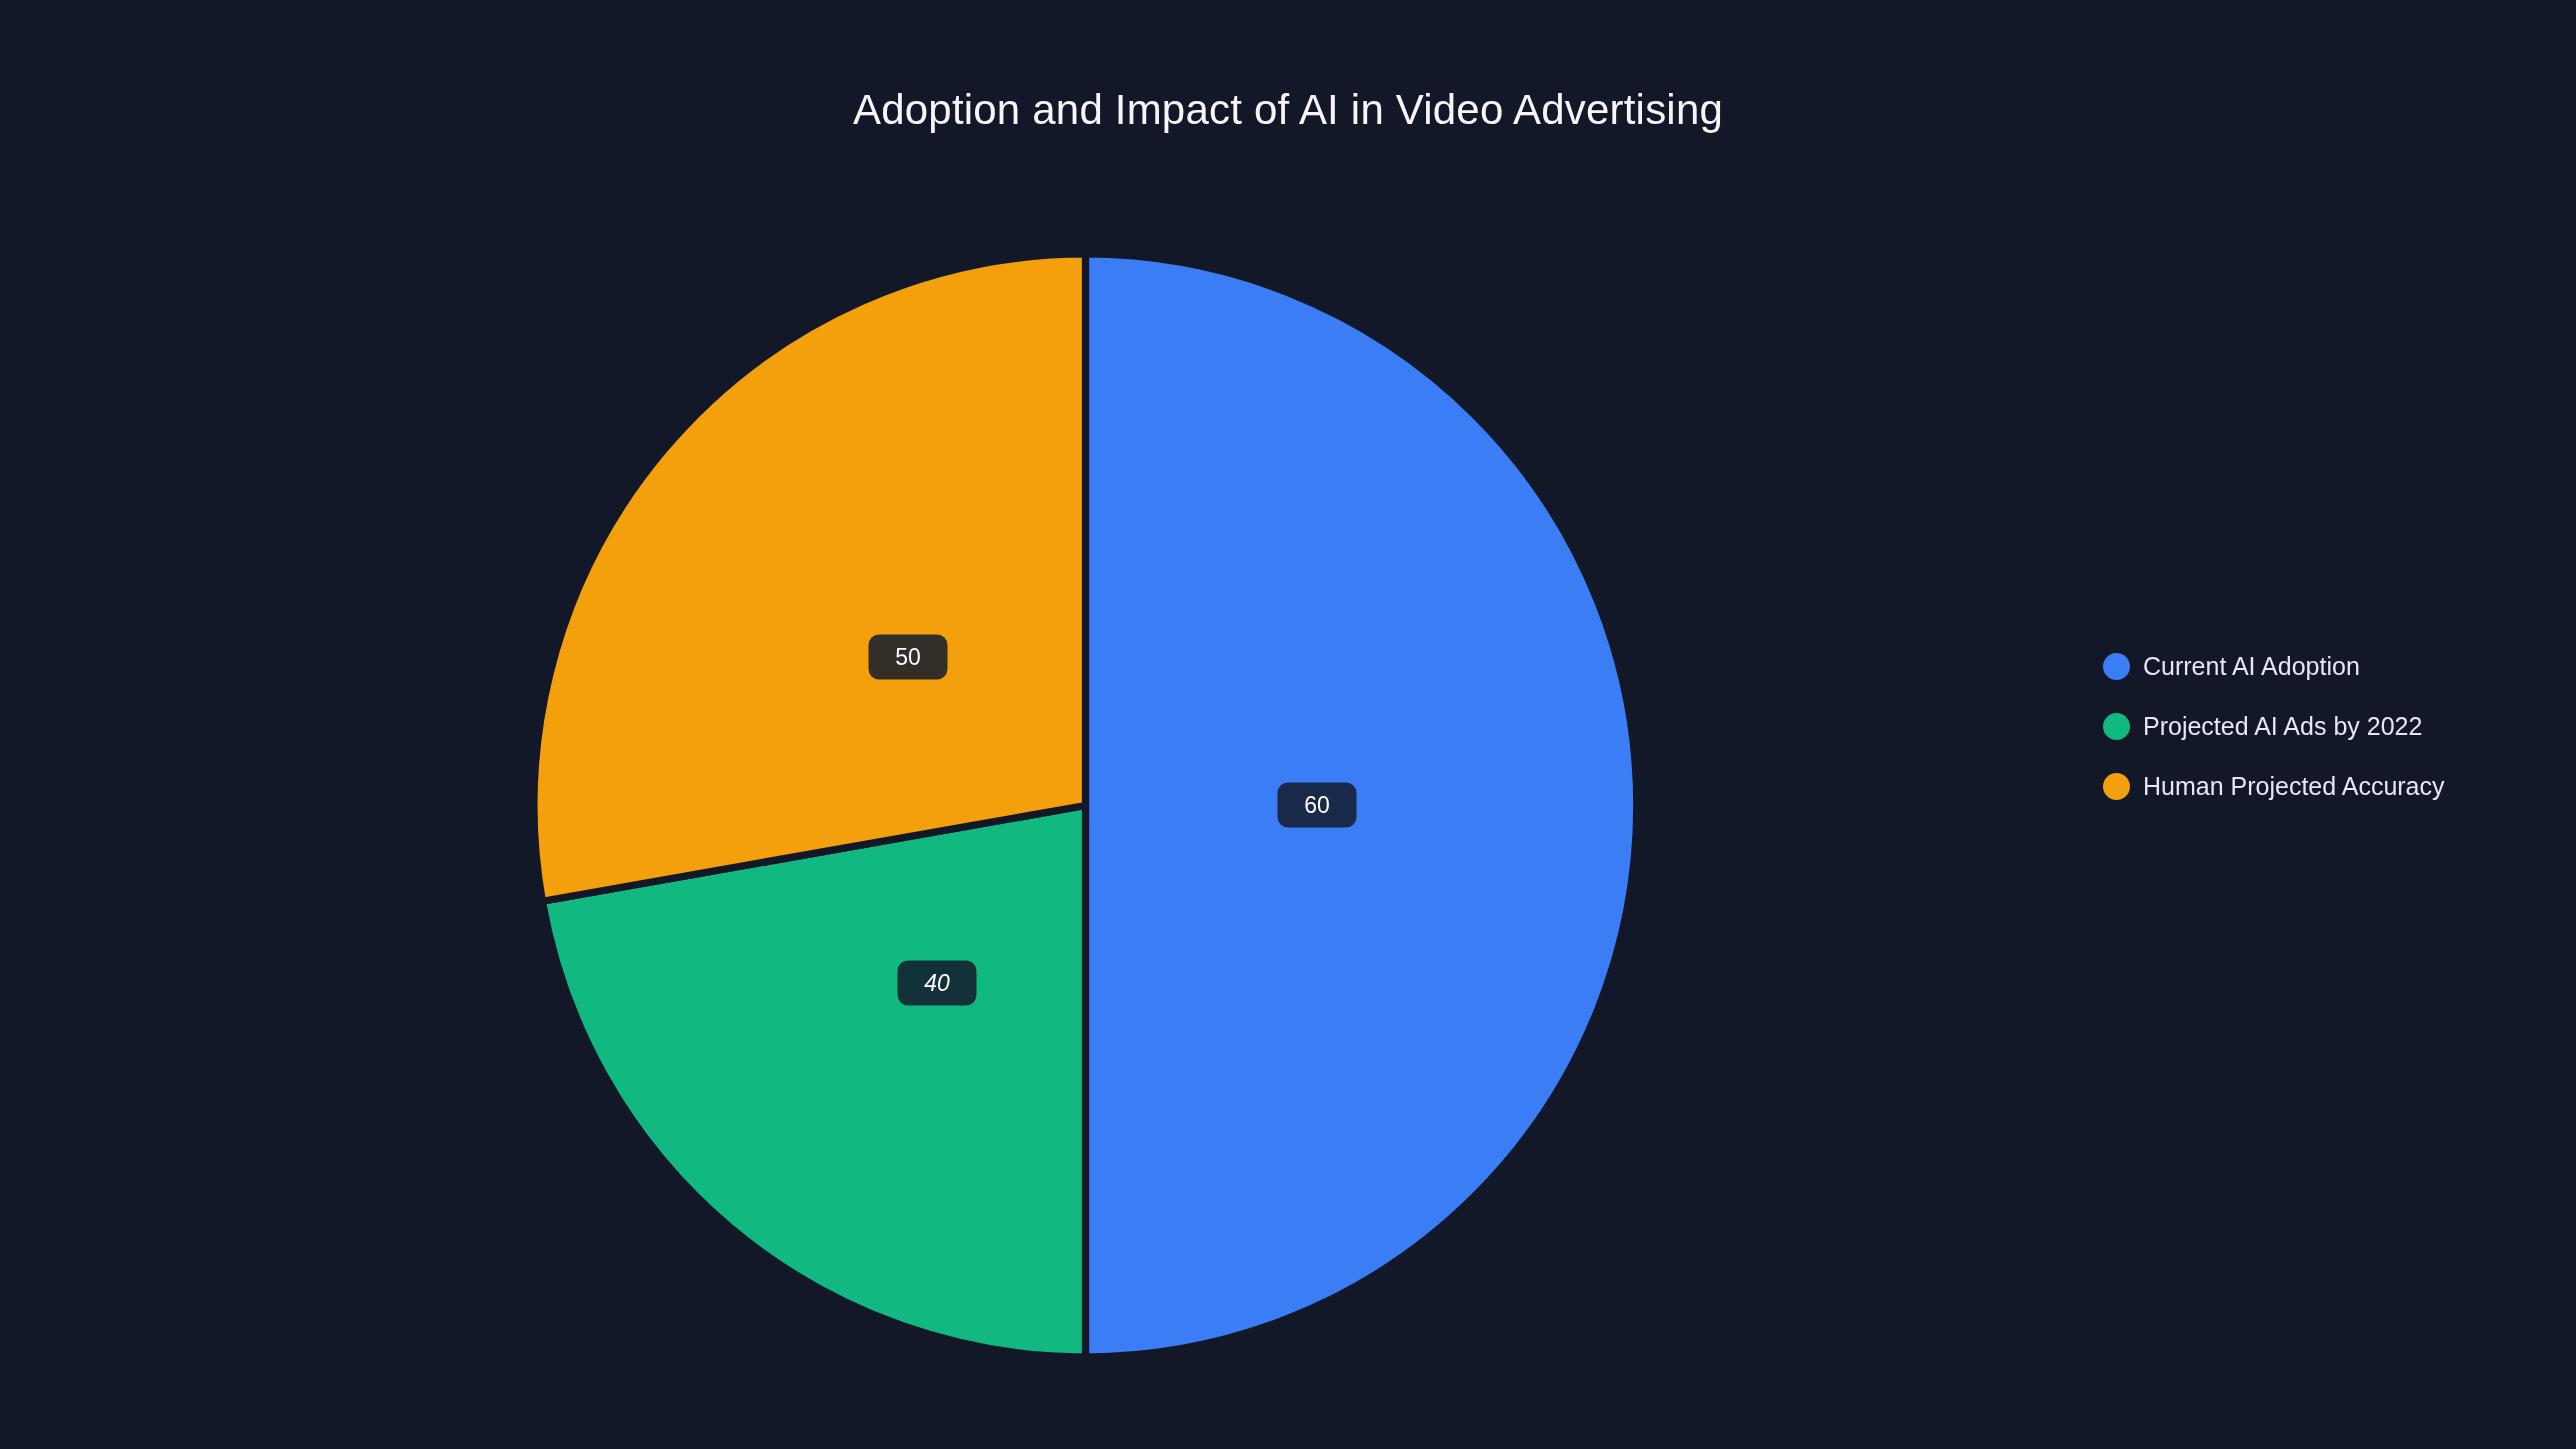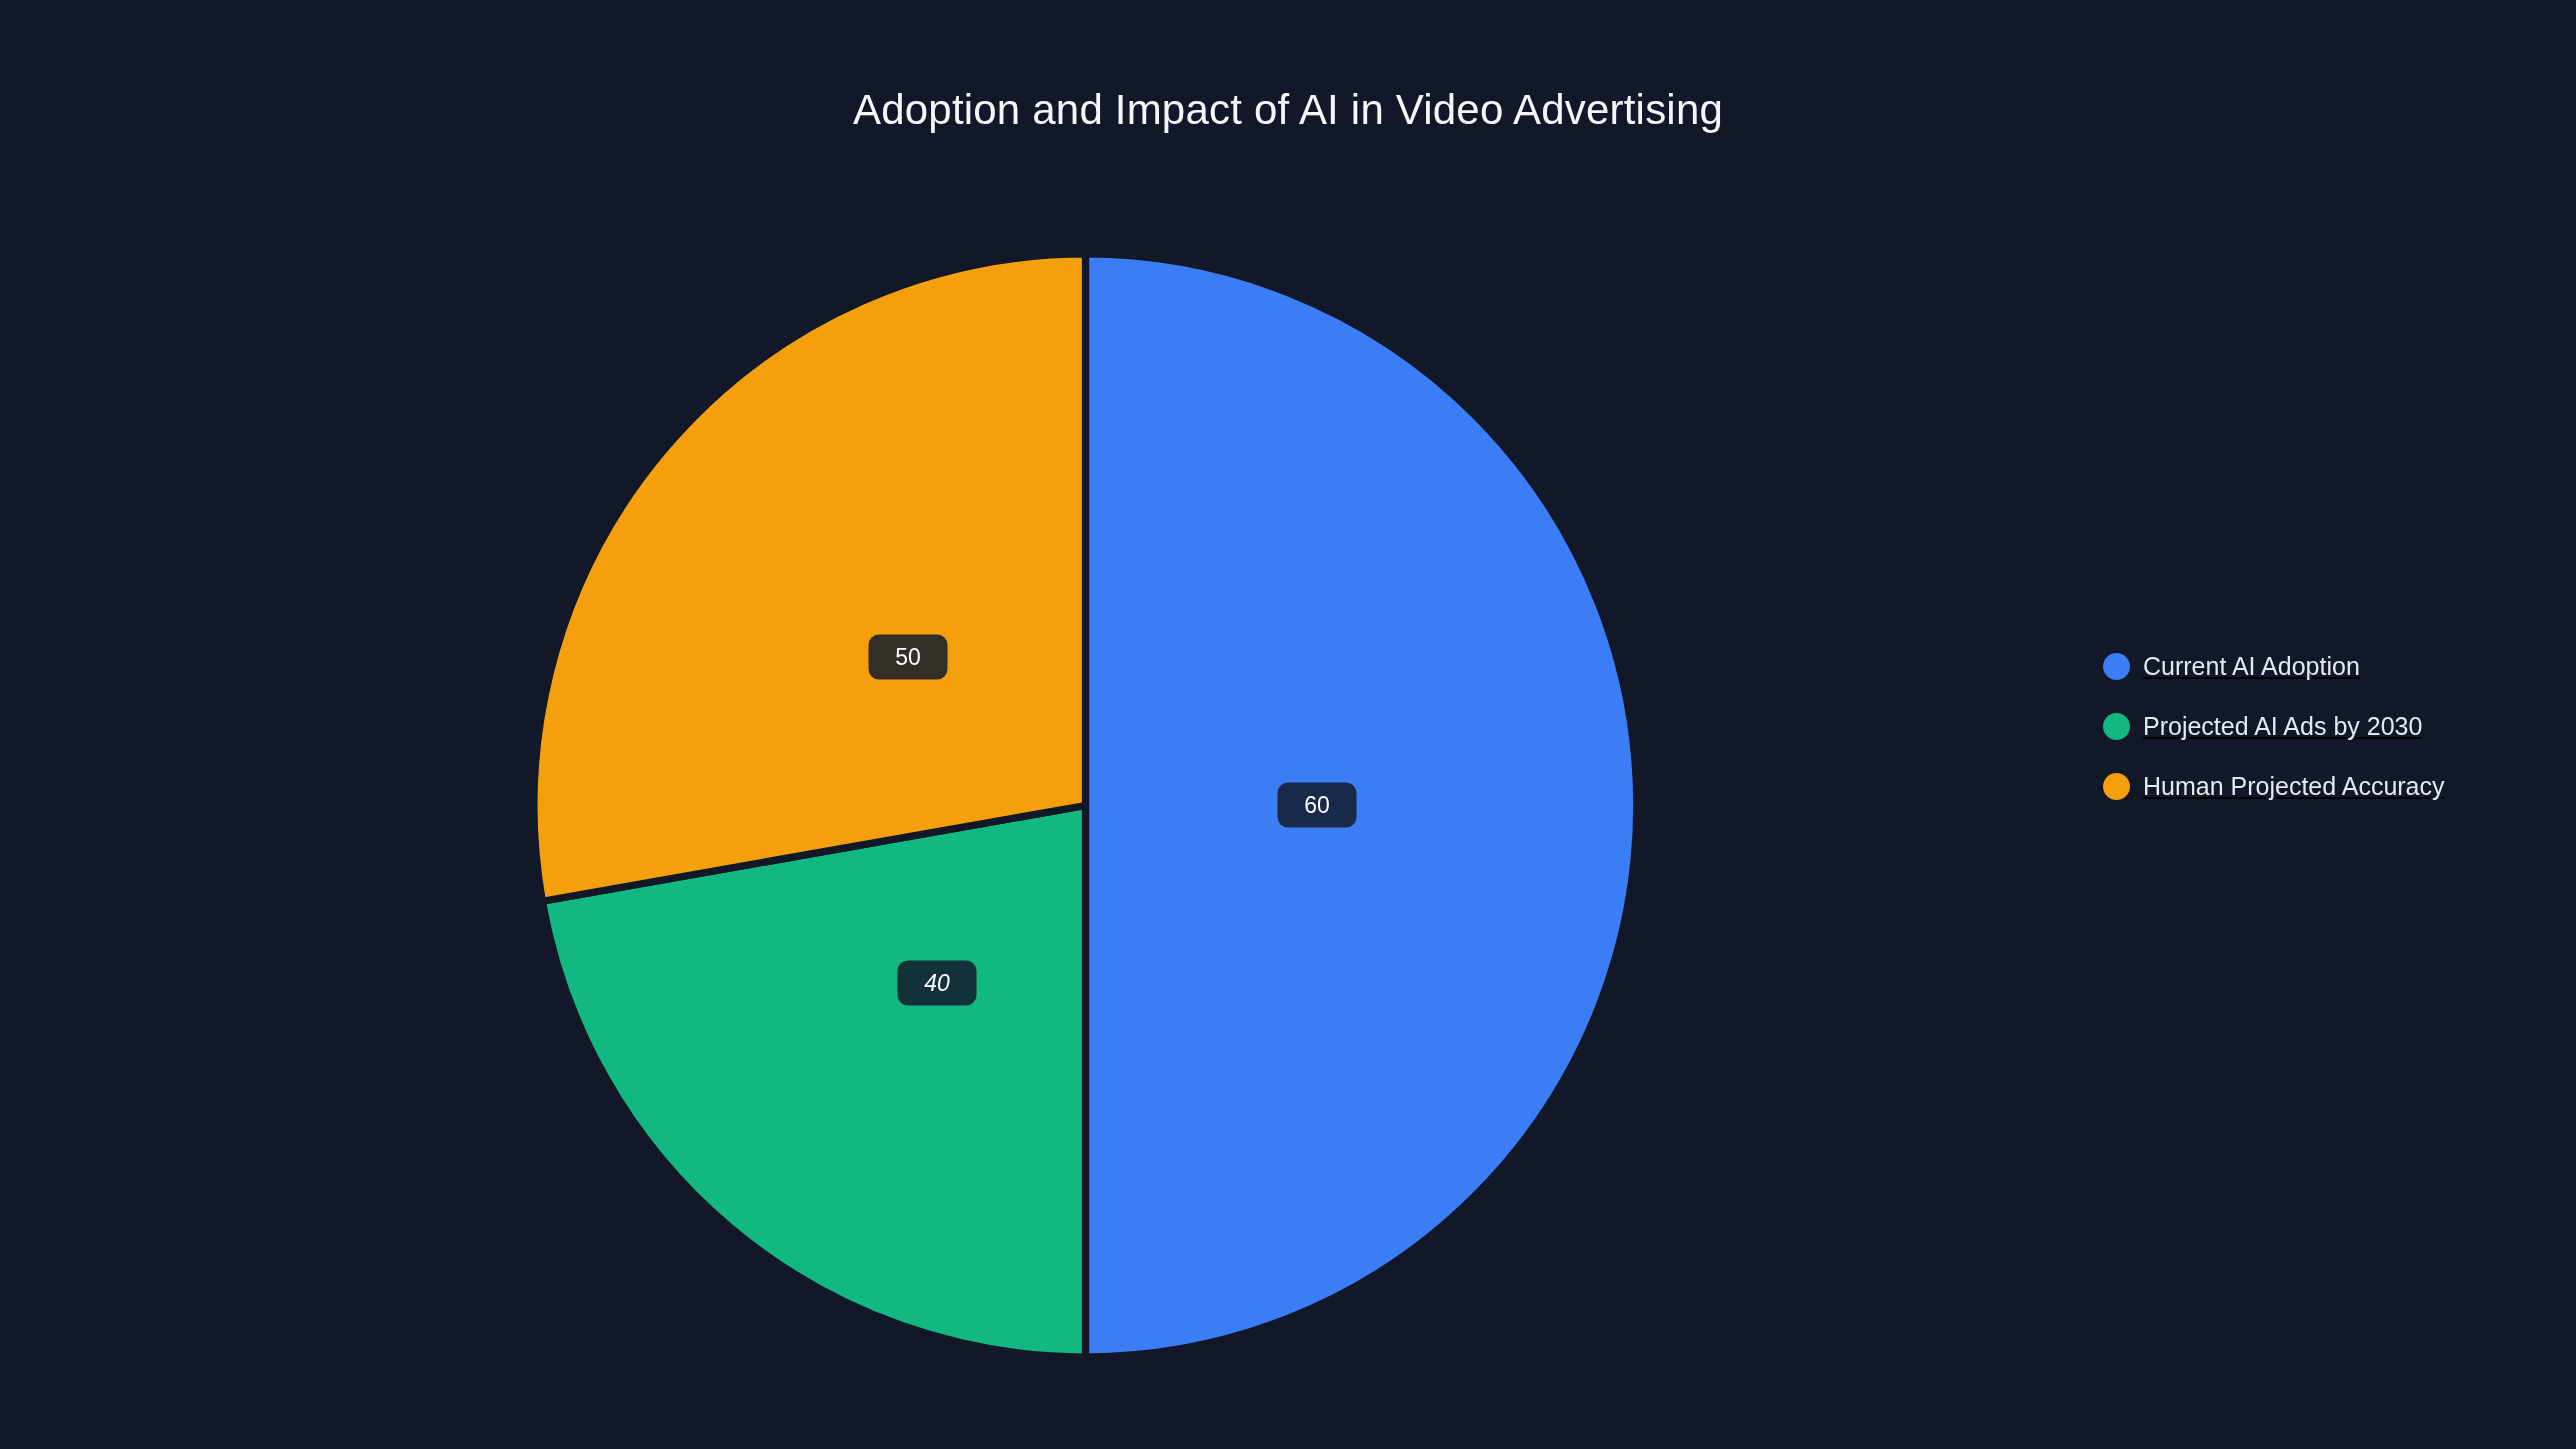--- a/index.html
+++ b/index.html
@@ -71,7 +71,6 @@
     display: flex;
     flex-direction: column;
     gap: 31px;
-    text-decoration: underline;
   }
   .legend-item {
     display: flex;

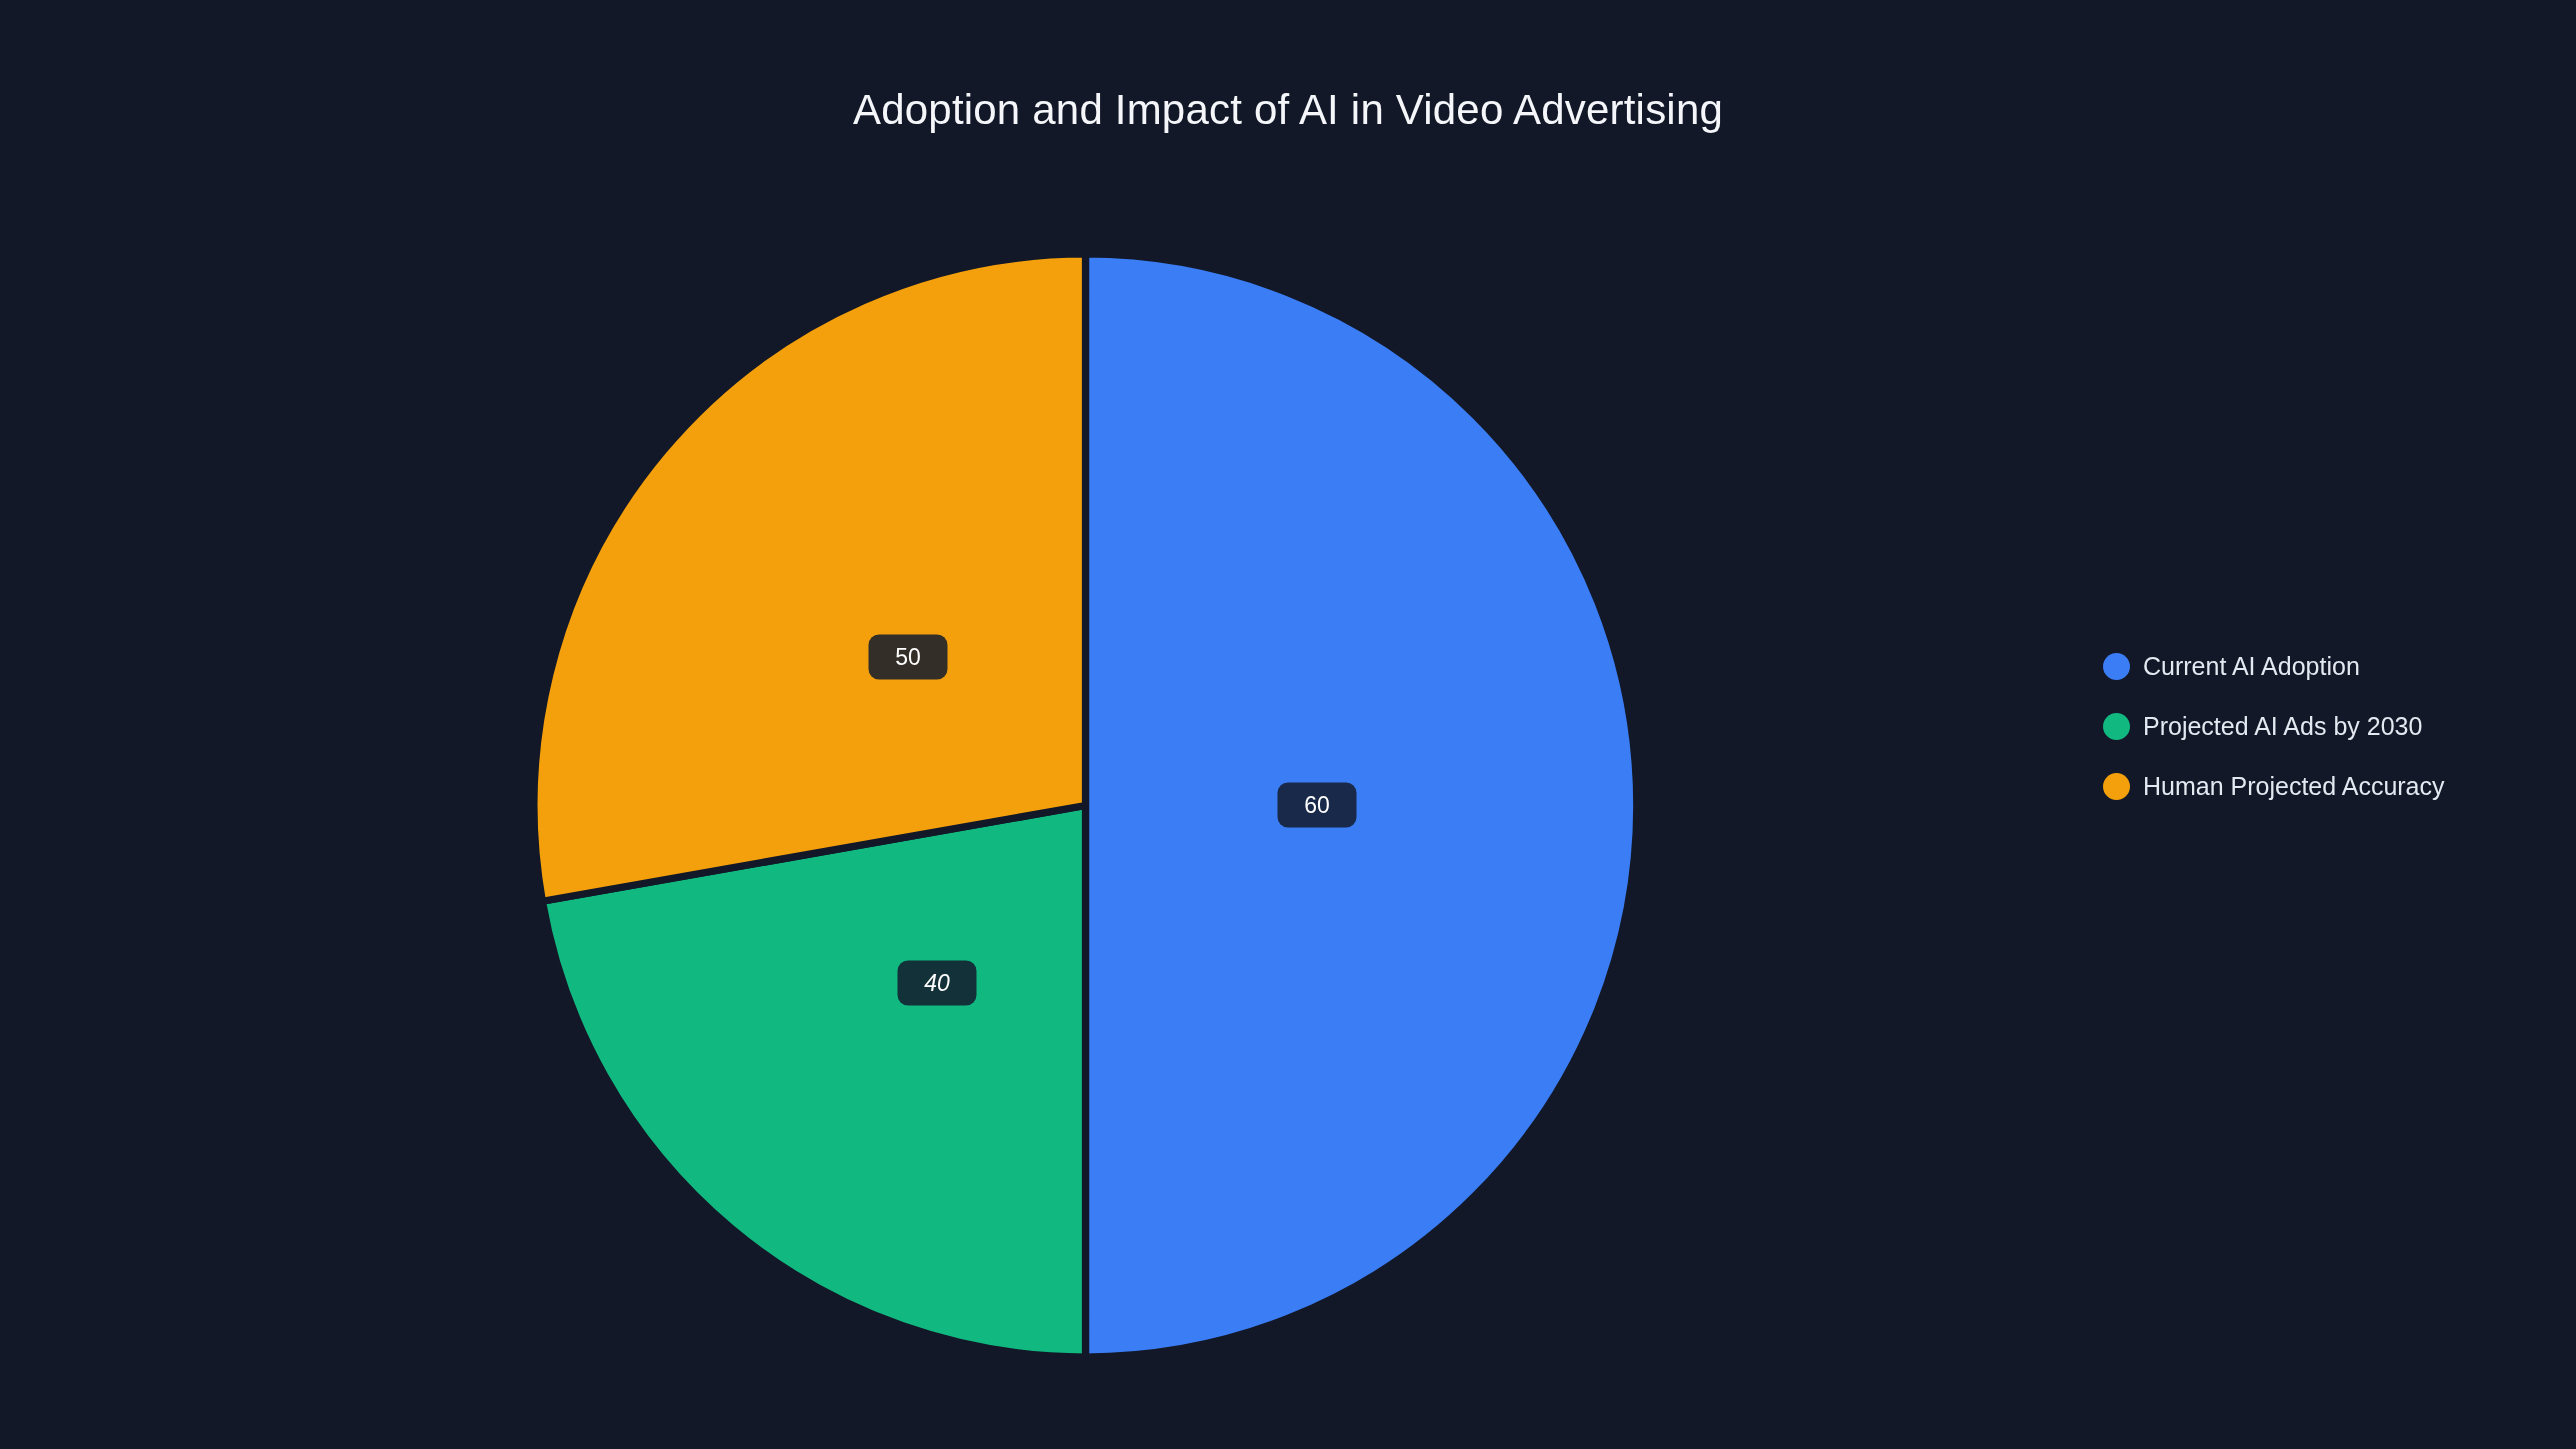--- a/index.html
+++ b/index.html
@@ -121,7 +121,7 @@
       </div>
       <div class="legend-item">
         <span class="legend-swatch" style="background: rgb(17, 185, 129);"></span>
-        <span class="legend-label">Projected AI Ads by 2030</span>
+        <span class="legend-label">Projected AI Ads by 2022</span>
       </div>
       <div class="legend-item">
         <span class="legend-swatch" style="background: rgb(244, 160, 12);"></span>

